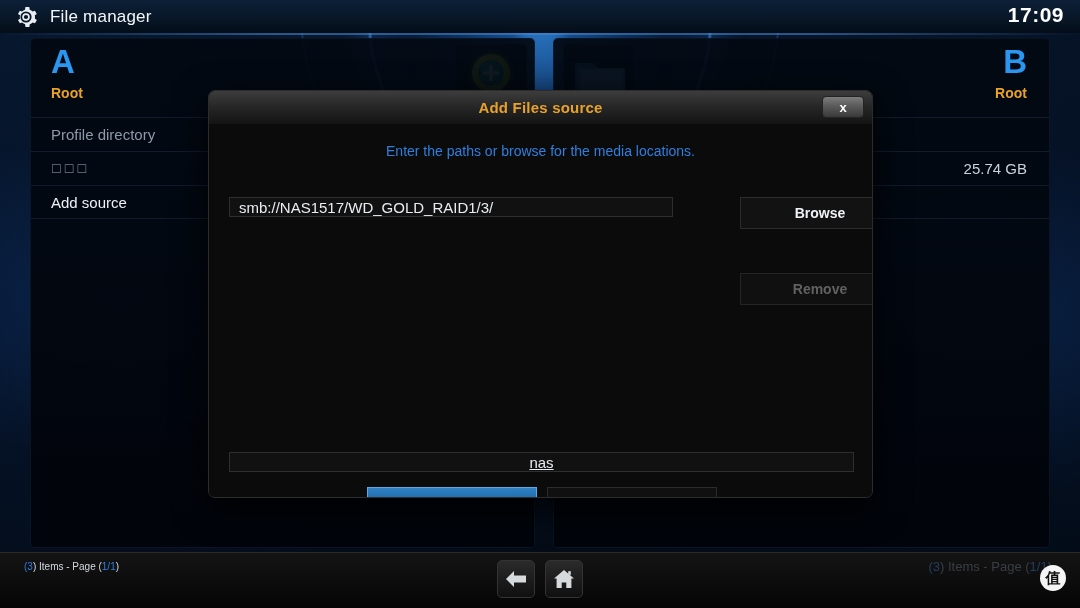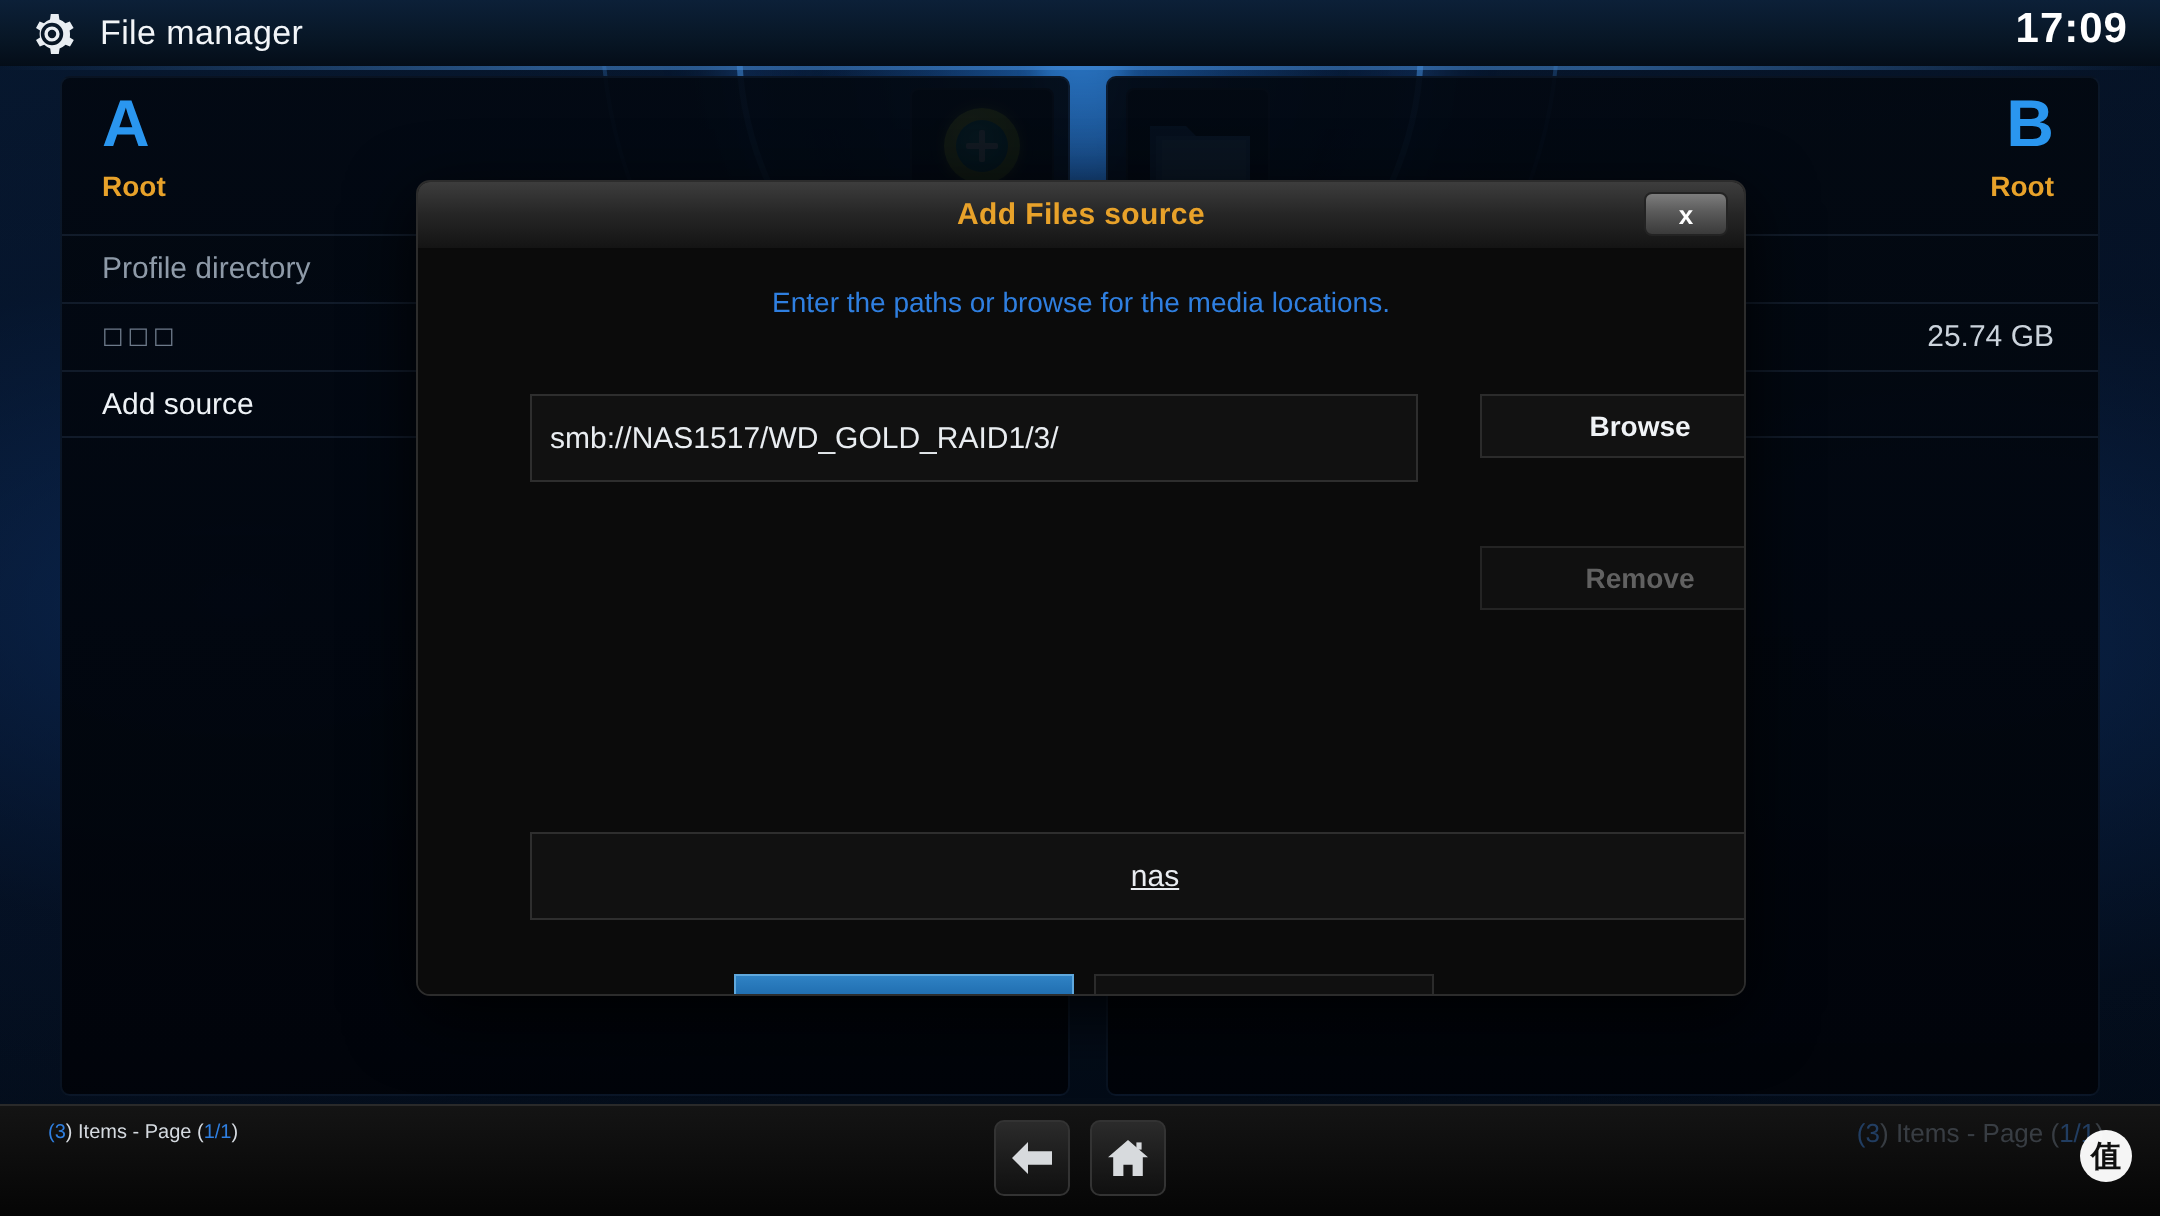--- a/index.html
+++ b/index.html
@@ -185,9 +185,9 @@
   .field {
     background: #111111;
     border: 1px solid #2e2e2e;
-    height: 44px;
+    height: 20px;
     display: flex; align-items: center;
-    color: #e9edf1; font-size: 15px; margin-left: 36px;
+    color: #e9edf1; font-size: 15px;
   }
   .path-field {
     position: absolute; left: 20px; top: 72px; width: 444px;

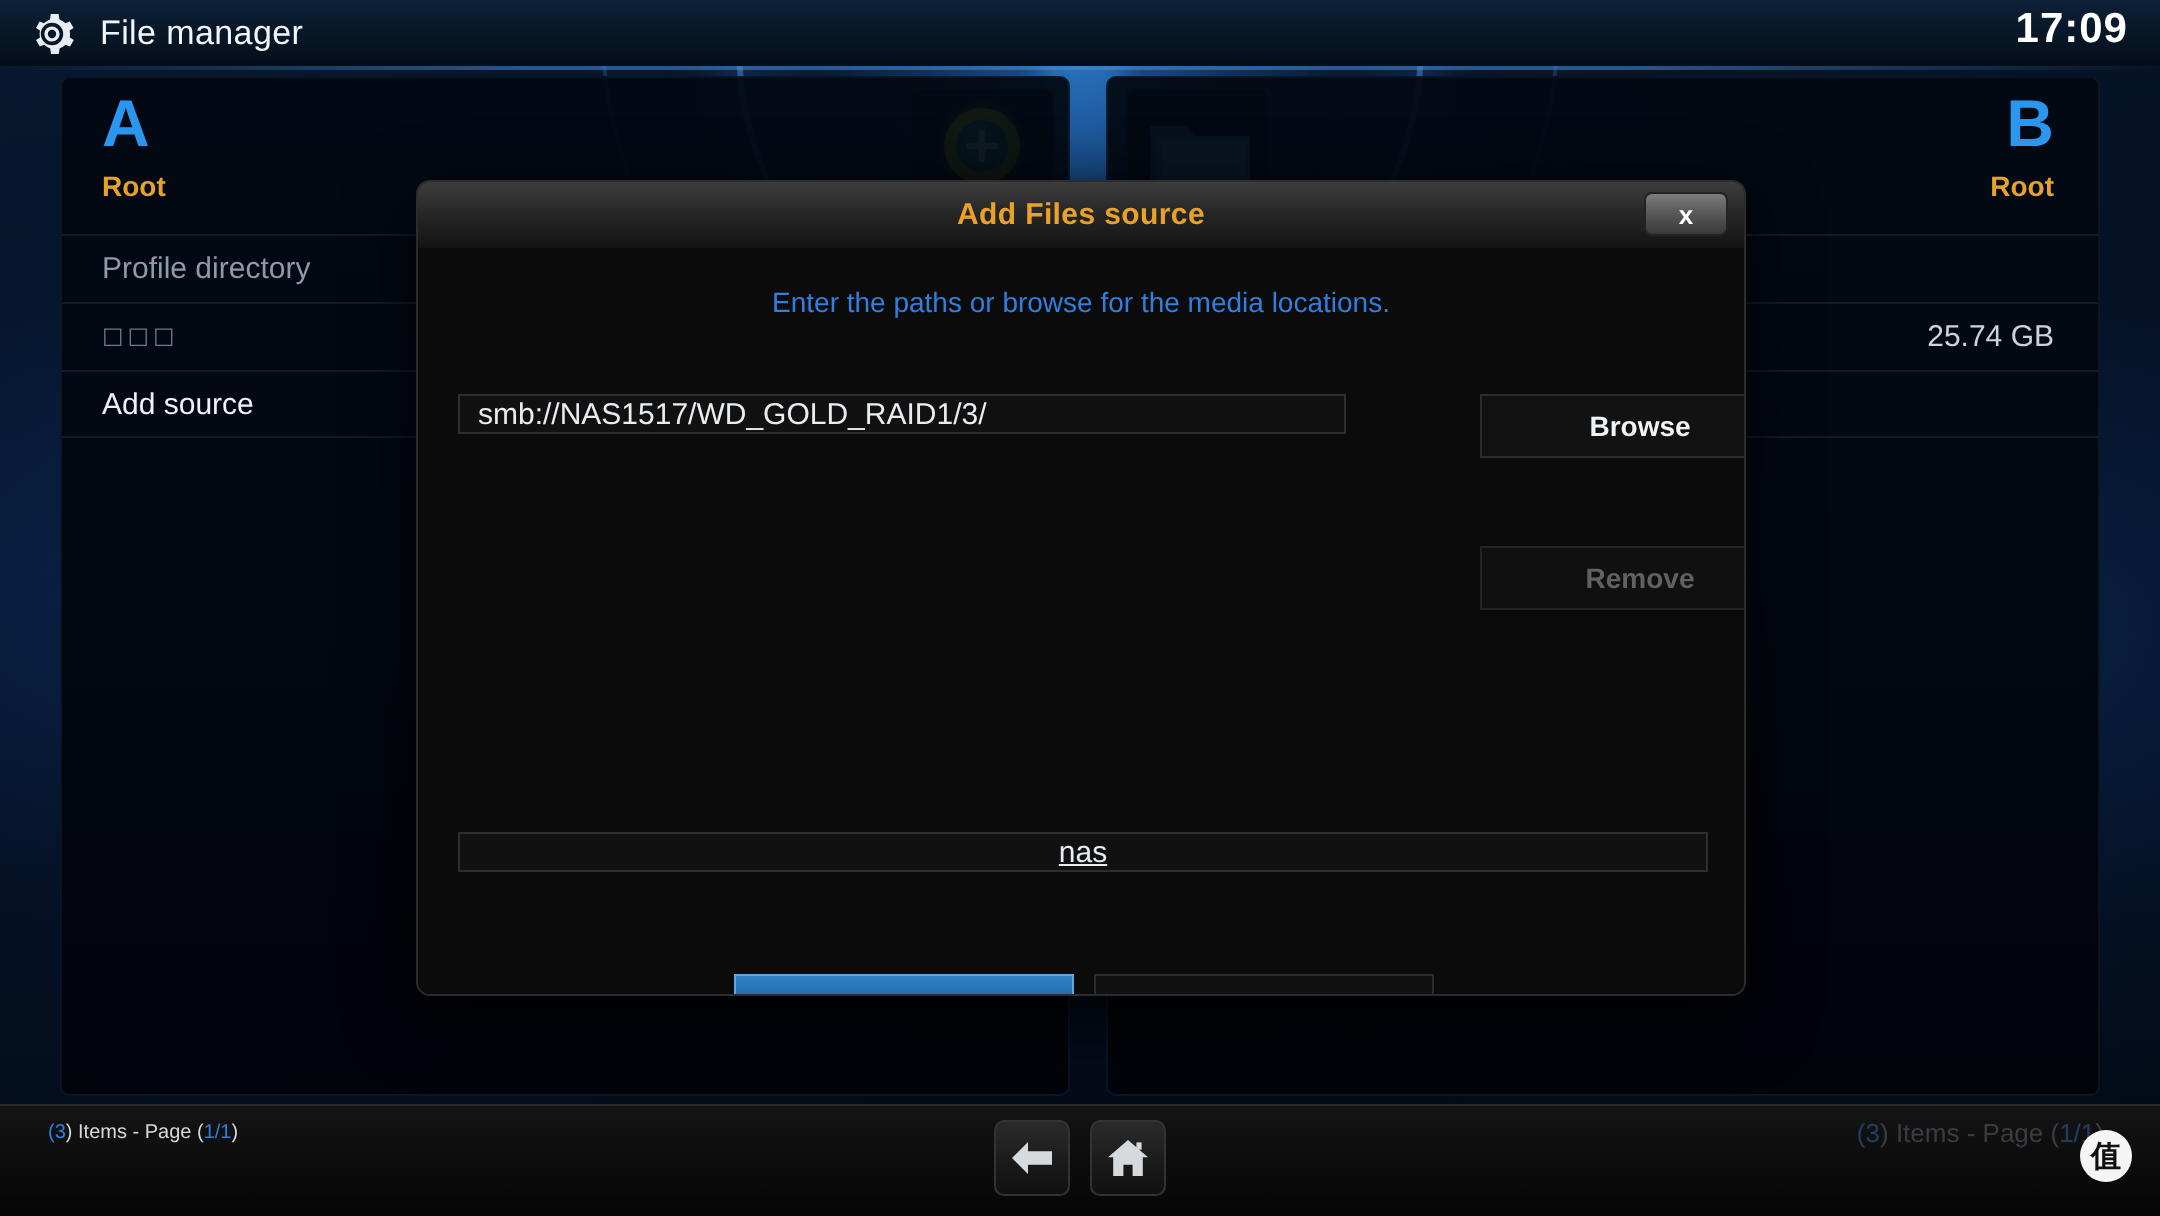--- a/index.html
+++ b/index.html
@@ -194,7 +194,7 @@
     padding-left: 9px;
   }
   .name-field {
-    position: absolute; left: 20px; top: 291px; width: 625px;
+    position: absolute; left: 20px; top: 327px; width: 625px;
     justify-content: center;
     text-decoration: underline;
   }

